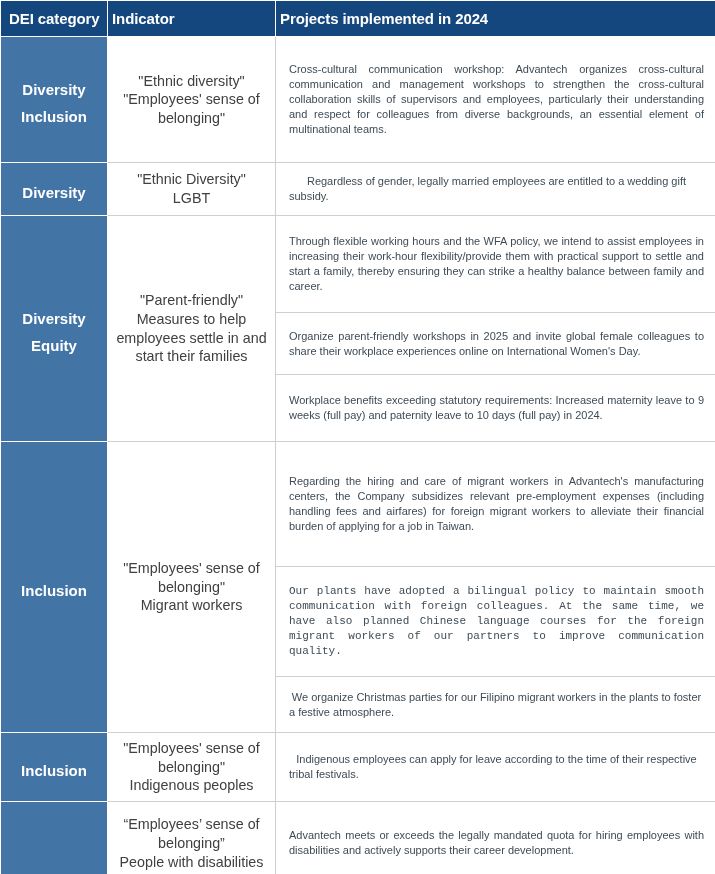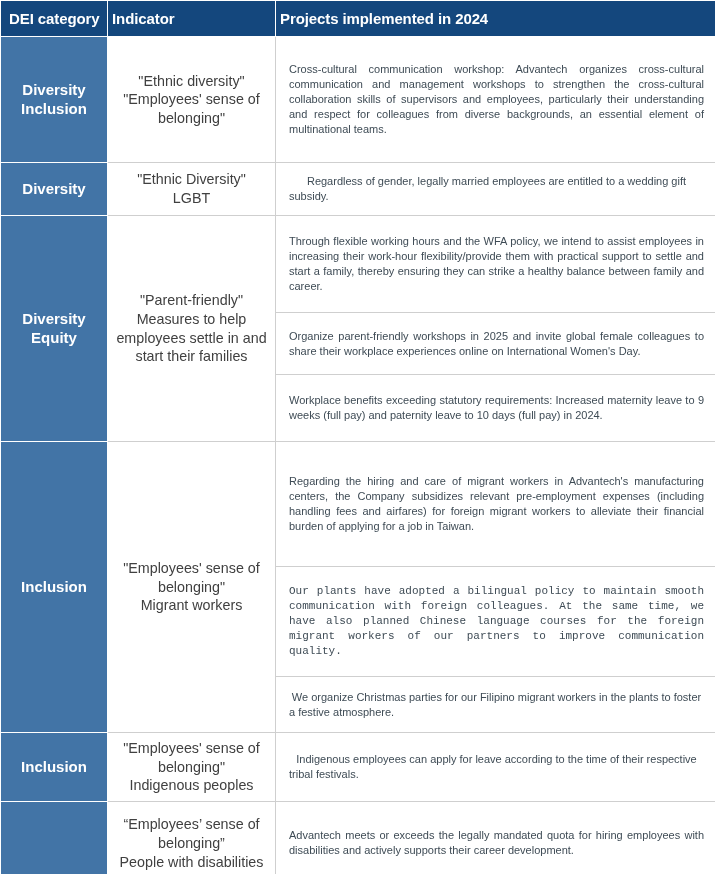--- a/index.html
+++ b/index.html
@@ -72,7 +72,7 @@
   td.proj-cell.nojust {
     text-align: center;
   }
-  .cat-line { display: block; }
+  .cat-line { display: block; margin-top: 8px; }
 </style>
 </head>
 <body>

